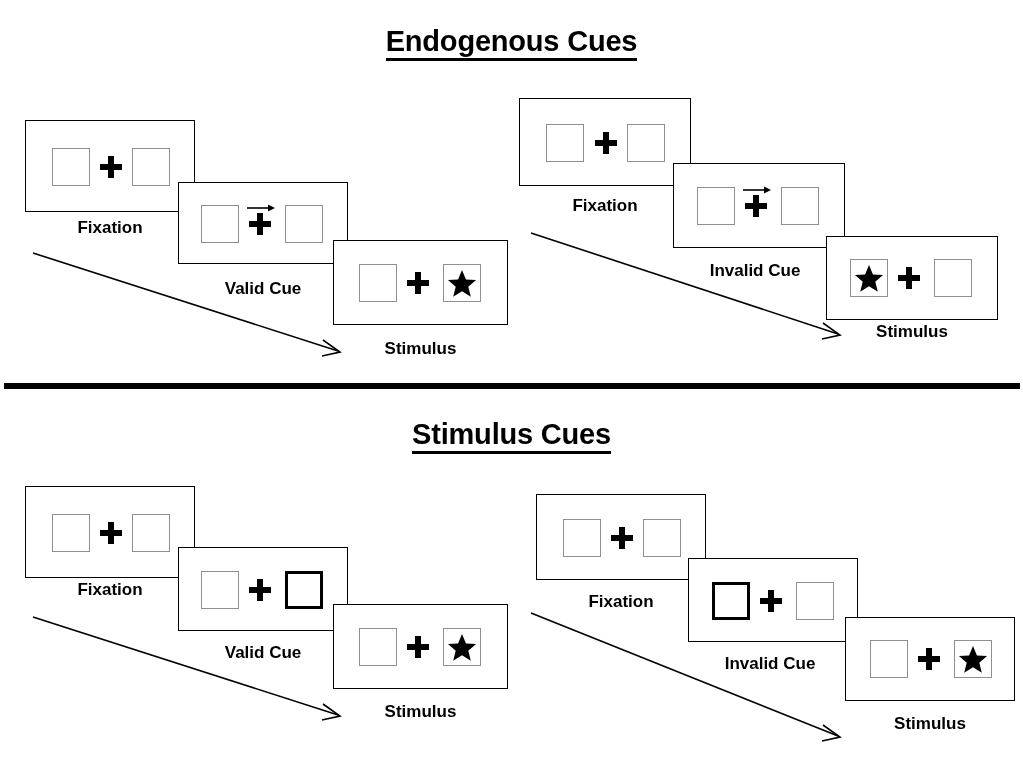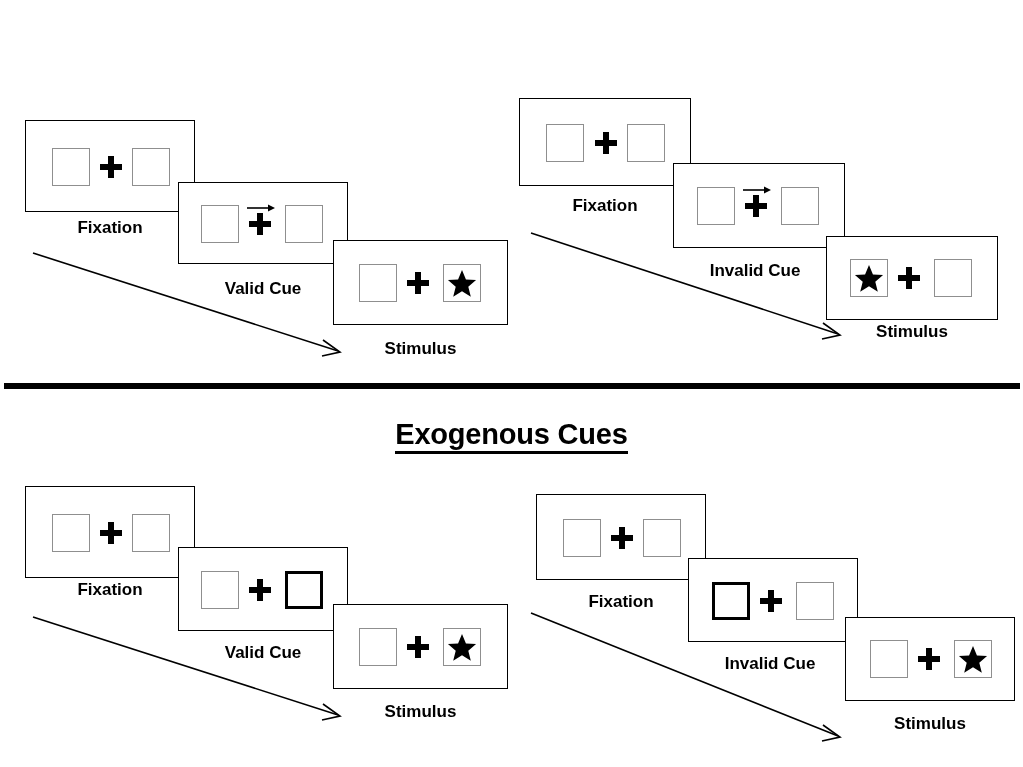--- a/index.html
+++ b/index.html
@@ -110,6 +110,9 @@
 
 <div id="canvas">
 
+  <div class="section-title" style="left:0; top:25px; width:1023px;">
+    <span class="u">Endogenous Cues</span>
+  </div>
 
   <div class="frame" style="left:25px; top:120px; width:170px; height:92px;">
     <div class="frame-inner">

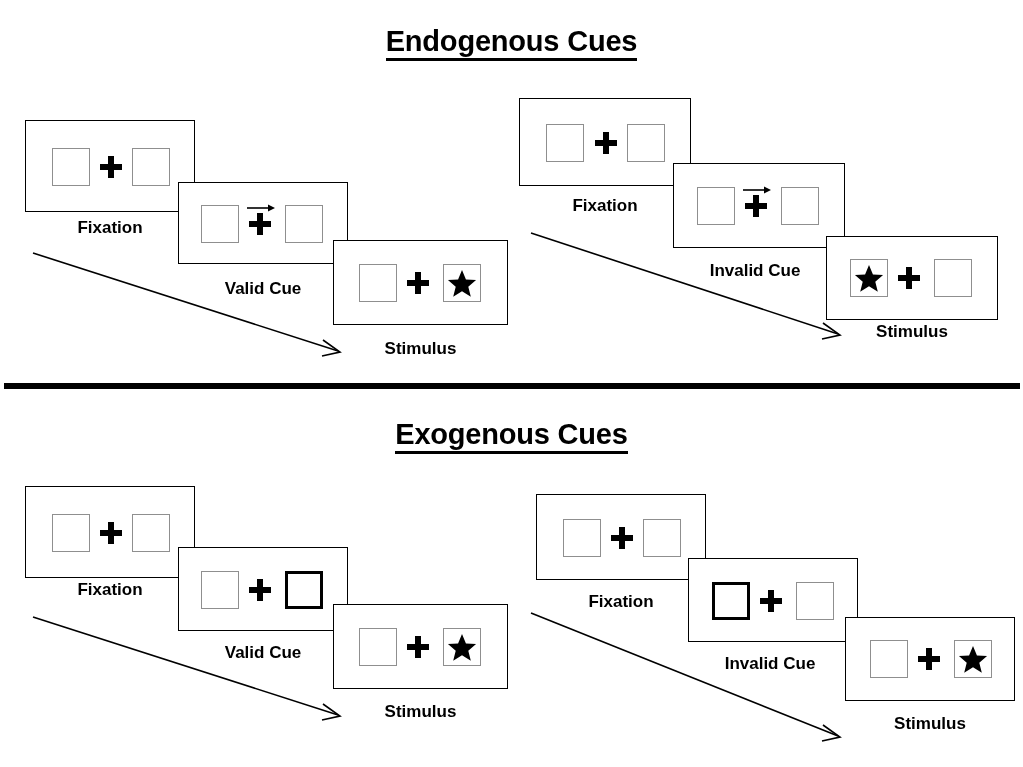--- a/index.html
+++ b/index.html
@@ -233,7 +233,7 @@
   <div class="divider" style="left:4px; top:383px; width:1016px; height:6px;"></div>
 
   <div class="section-title" style="left:0; top:418px; width:1023px;">
-    <span class="u">Exogenous Cues</span>
+    <span class="u">Stimulus Cues</span>
   </div>
 
   <div class="frame" style="left:25px; top:486px; width:170px; height:92px;">

